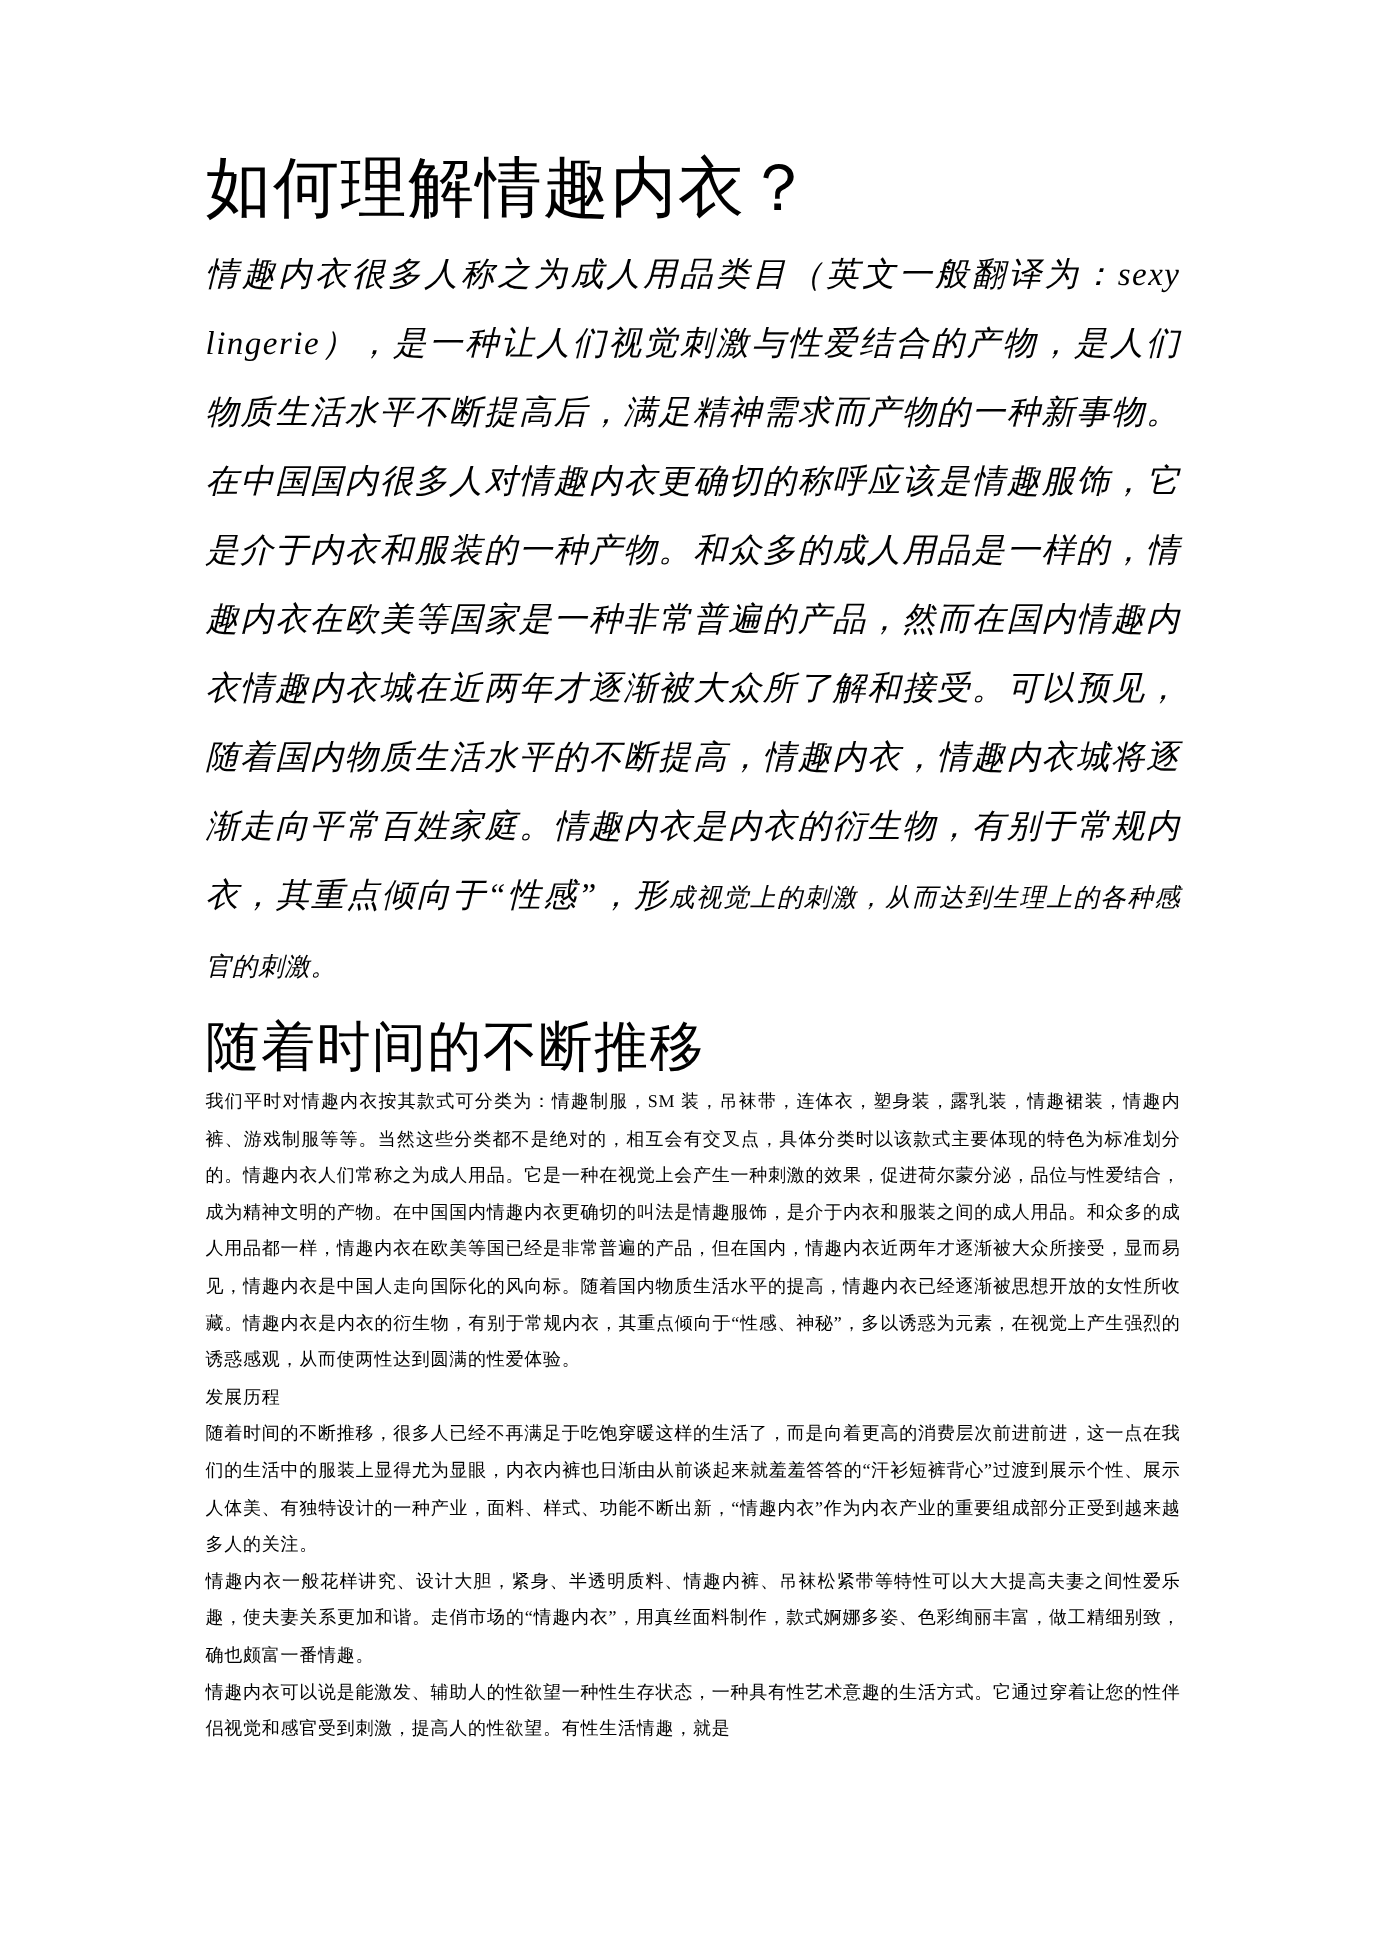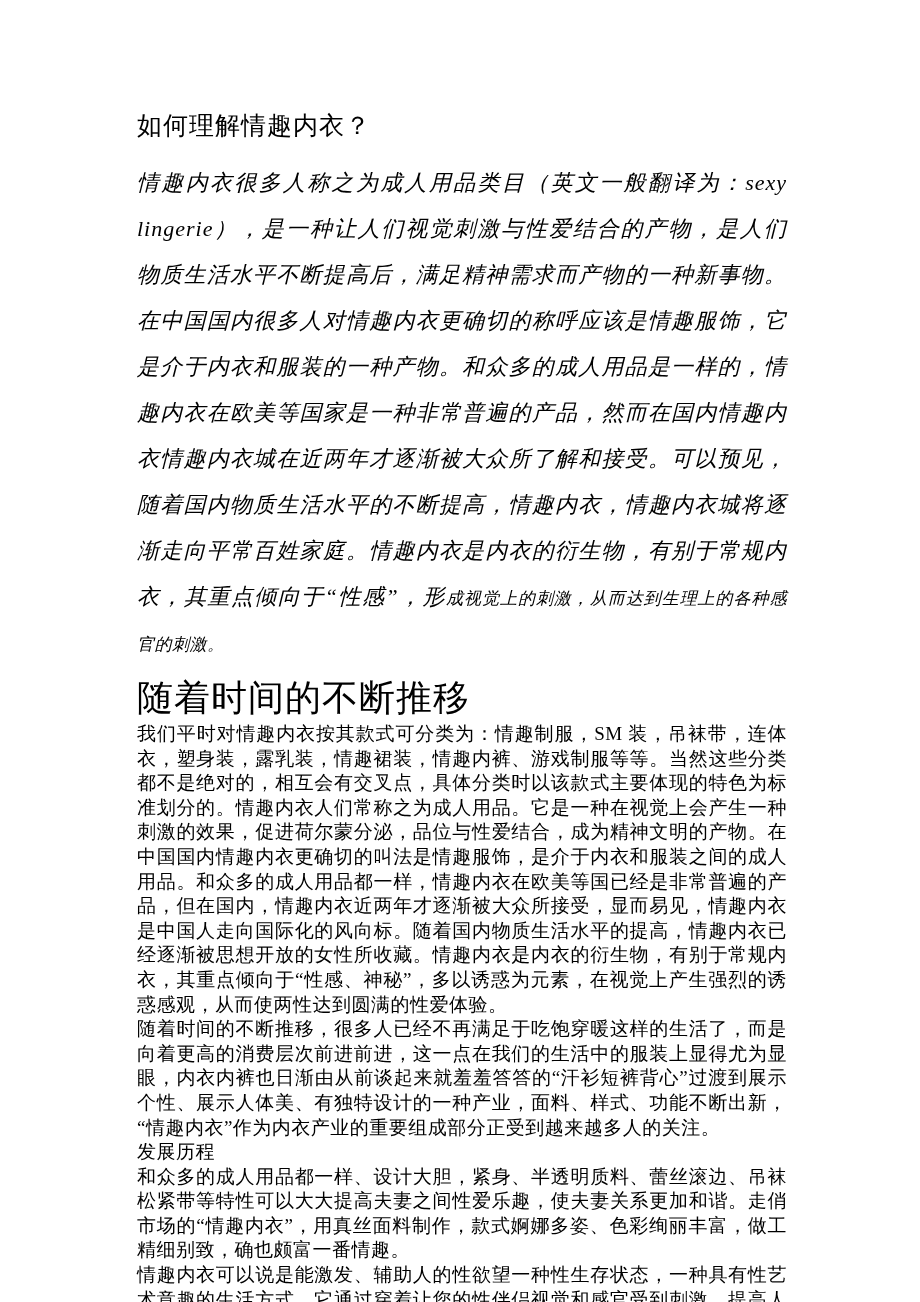--- a/index.html
+++ b/index.html
@@ -22,7 +22,7 @@
     background: #ffffff;
   }
   h1.doc-h1 {
-    font-size: 25px;
+    font-size: 44px;
     font-weight: normal;
     line-height: 44px;
     margin: 0 0 12px 0;

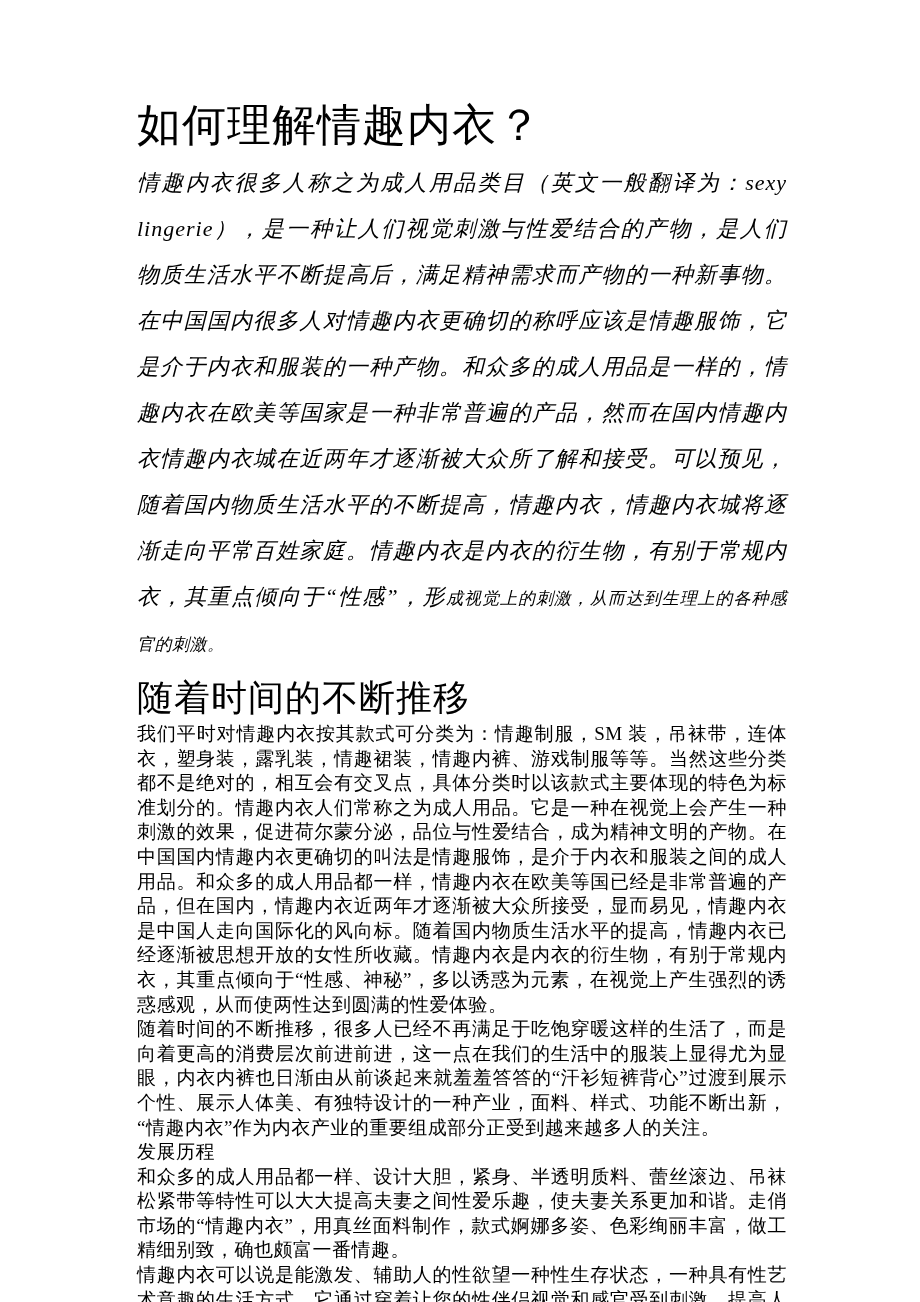--- a/index.html
+++ b/index.html
@@ -49,7 +49,7 @@
     letter-spacing: 0.5px;
   }
   p.para-small {
-    font-size: 19px;
+    font-size: 12px;
     line-height: 24.6px;
     letter-spacing: 0.5px;
     text-align: justify;

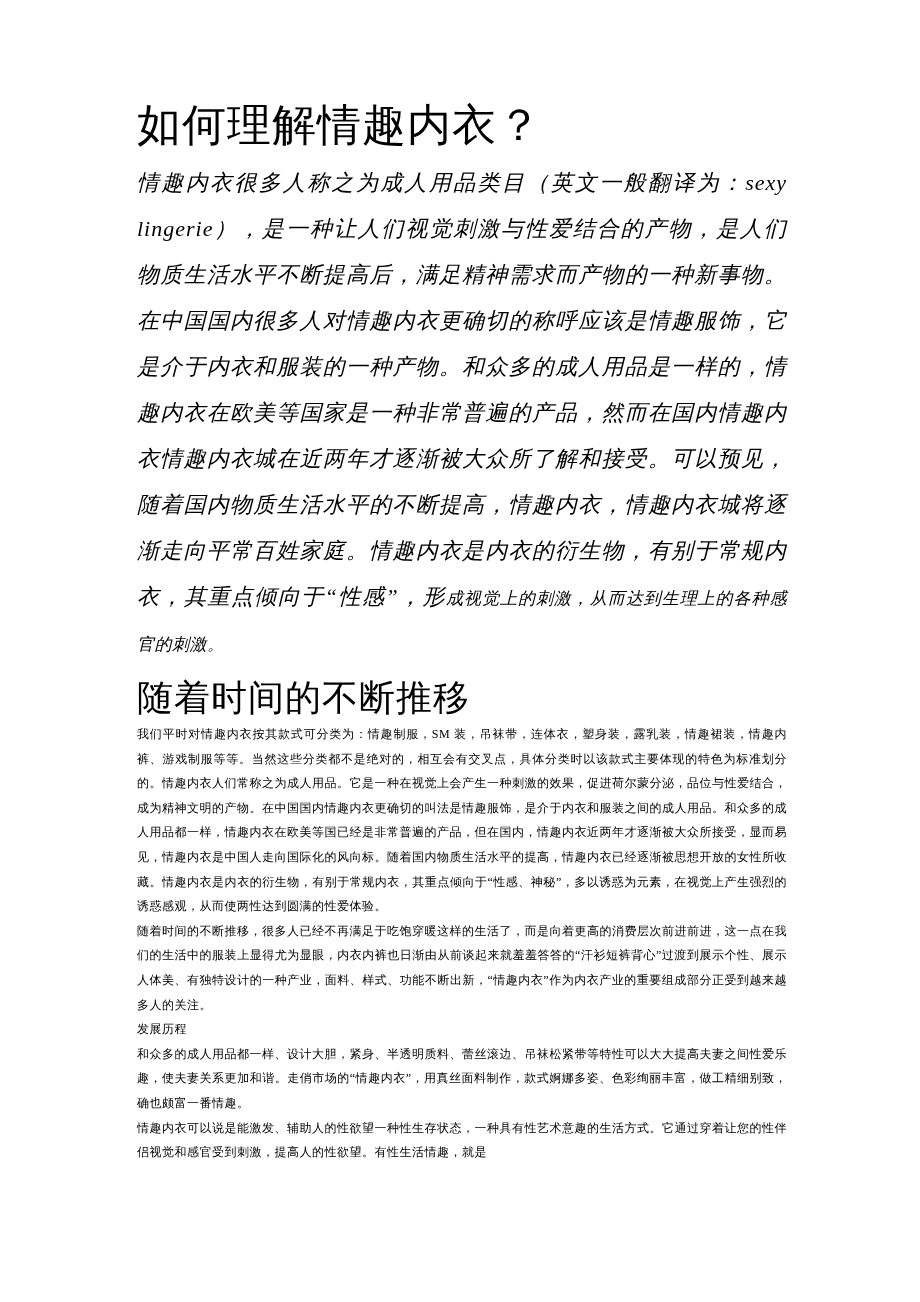--- a/index.html
+++ b/index.html
@@ -69,9 +69,9 @@
 
   <p class="para-small">我们平时对情趣内衣按其款式可分类为：情趣制服，SM 装，吊袜带，连体衣，塑身装，露乳装，情趣裙装，情趣内裤、游戏制服等等。当然这些分类都不是绝对的，相互会有交叉点，具体分类时以该款式主要体现的特色为标准划分的。情趣内衣人们常称之为成人用品。它是一种在视觉上会产生一种刺激的效果，促进荷尔蒙分泌，品位与性爱结合，成为精神文明的产物。在中国国内情趣内衣更确切的叫法是情趣服饰，是介于内衣和服装之间的成人用品。和众多的成人用品都一样，情趣内衣在欧美等国已经是非常普遍的产品，但在国内，情趣内衣近两年才逐渐被大众所接受，显而易见，情趣内衣是中国人走向国际化的风向标。随着国内物质生活水平的提高，情趣内衣已经逐渐被思想开放的女性所收藏。情趣内衣是内衣的衍生物，有别于常规内衣，其重点倾向于“性感、神秘”，多以诱惑为元素，在视觉上产生强烈的诱惑感观，从而使两性达到圆满的性爱体验。</p>
 
+  <p class="para-small">发展历程</p>
+
   <p class="para-small">随着时间的不断推移，很多人已经不再满足于吃饱穿暖这样的生活了，而是向着更高的消费层次前进前进，这一点在我们的生活中的服装上显得尤为显眼，内衣内裤也日渐由从前谈起来就羞羞答答的“汗衫短裤背心”过渡到展示个性、展示人体美、有独特设计的一种产业，面料、样式、功能不断出新，“情趣内衣”作为内衣产业的重要组成部分正受到越来越多人的关注。</p>
-
-  <p class="para-small">发展历程</p>
 
   <p class="para-small">和众多的成人用品都一样、设计大胆，紧身、半透明质料、蕾丝滚边、吊袜松紧带等特性可以大大提高夫妻之间性爱乐趣，使夫妻关系更加和谐。走俏市场的“情趣内衣”，用真丝面料制作，款式婀娜多姿、色彩绚丽丰富，做工精细别致，确也颇富一番情趣。</p>
 

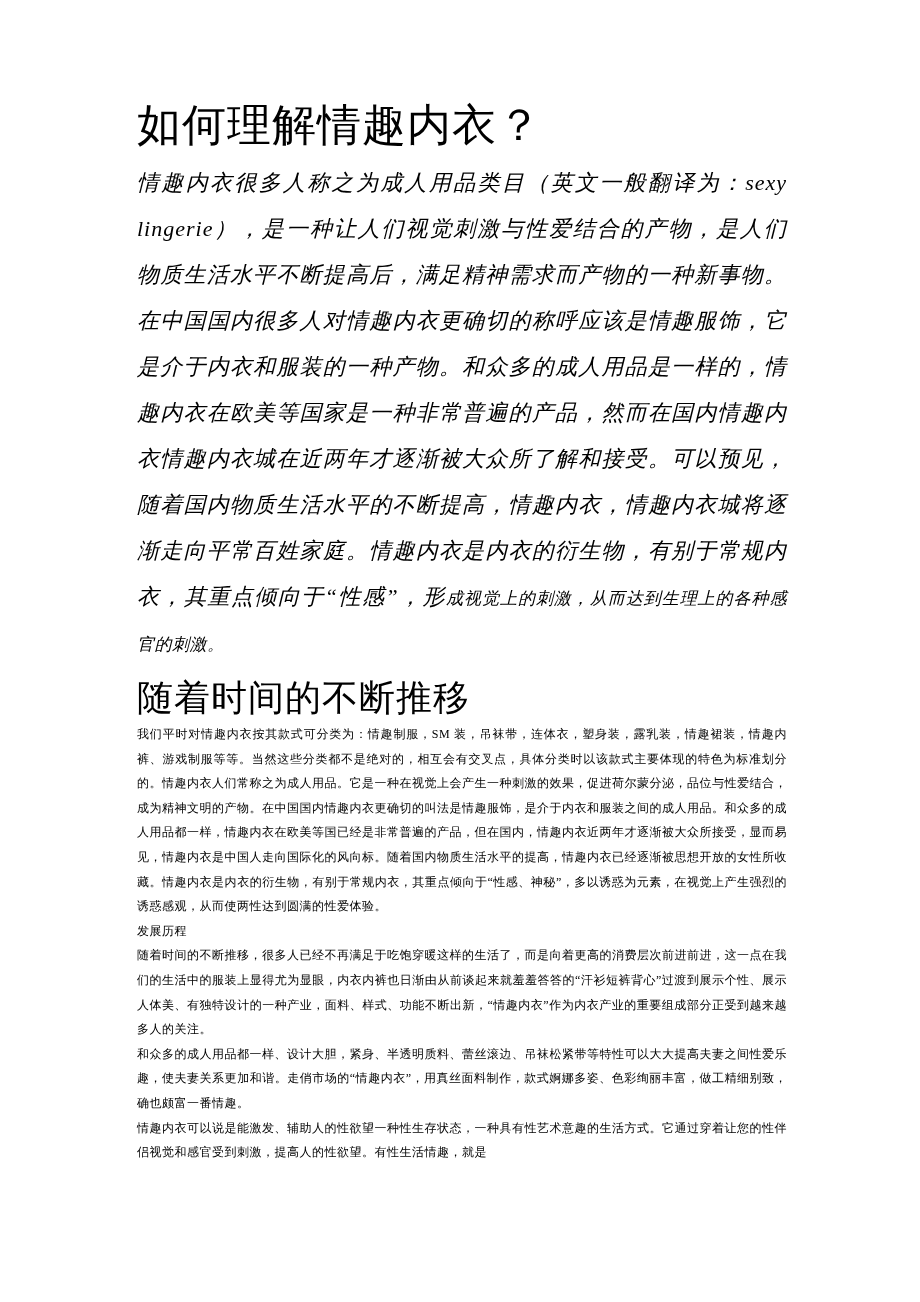--- a/index.html
+++ b/index.html
@@ -73,7 +73,7 @@
 
   <p class="para-small">随着时间的不断推移，很多人已经不再满足于吃饱穿暖这样的生活了，而是向着更高的消费层次前进前进，这一点在我们的生活中的服装上显得尤为显眼，内衣内裤也日渐由从前谈起来就羞羞答答的“汗衫短裤背心”过渡到展示个性、展示人体美、有独特设计的一种产业，面料、样式、功能不断出新，“情趣内衣”作为内衣产业的重要组成部分正受到越来越多人的关注。</p>
 
-  <p class="para-small">和众多的成人用品都一样、设计大胆，紧身、半透明质料、蕾丝滚边、吊袜松紧带等特性可以大大提高夫妻之间性爱乐趣，使夫妻关系更加和谐。走俏市场的“情趣内衣”，用真丝面料制作，款式婀娜多姿、色彩绚丽丰富，做工精细别致，确也颇富一番情趣。</p>
+  <p class="para-small">情趣内衣一般花样讲究、设计大胆，紧身、半透明质料、情趣内裤、吊袜松紧带等特性可以大大提高夫妻之间性爱乐趣，使夫妻关系更加和谐。走俏市场的“情趣内衣”，用真丝面料制作，款式婀娜多姿、色彩绚丽丰富，做工精细别致，确也颇富一番情趣。</p>
 
   <p class="para-small">情趣内衣可以说是能激发、辅助人的性欲望一种性生存状态，一种具有性艺术意趣的生活方式。它通过穿着让您的性伴侣视觉和感官受到刺激，提高人的性欲望。有性生活情趣，就是</p>
 

